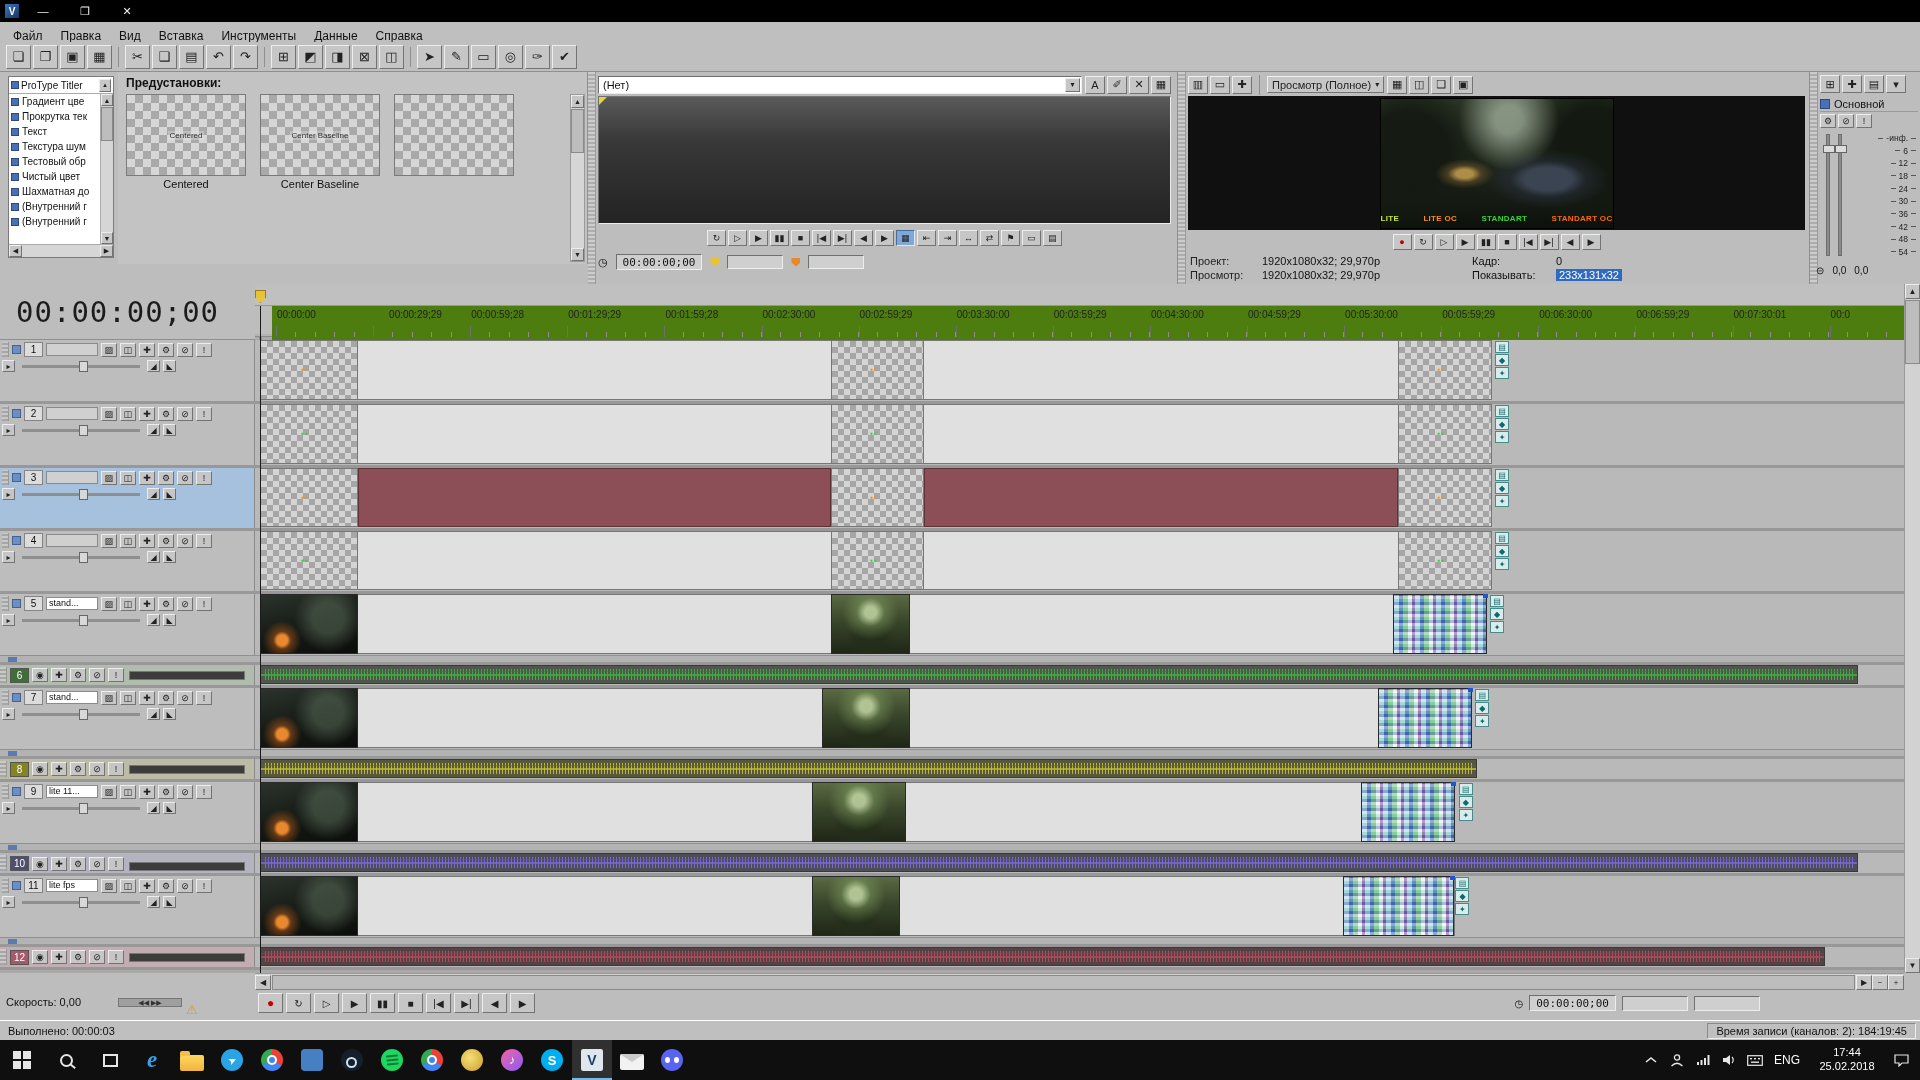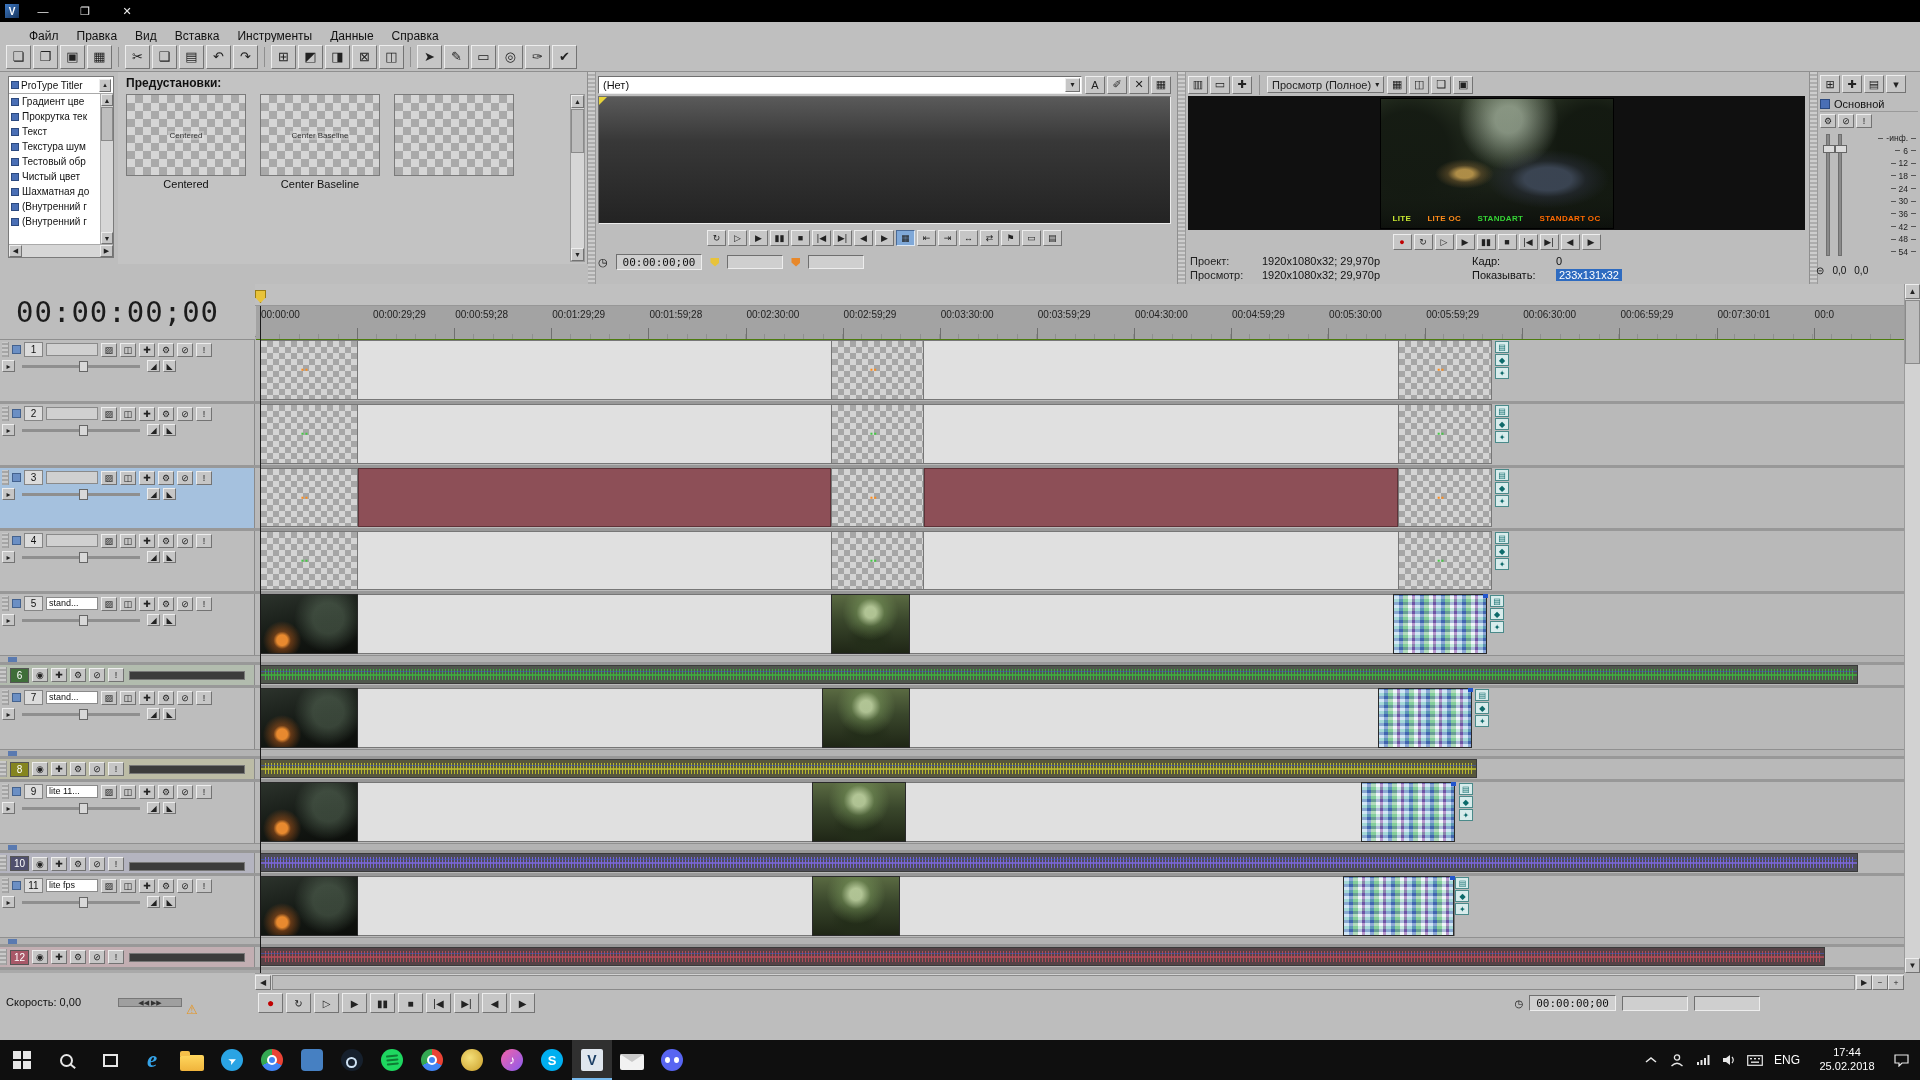--- a/index.html
+++ b/index.html
@@ -13,7 +13,7 @@
 .app-ico{width:14px;height:14px;background:linear-gradient(135deg,#3c77c2,#16355e);color:#fff;font-size:10px;font-weight:bold;display:flex;align-items:center;justify-content:center;flex:none}
 .tb-title{flex:1;font-size:12px;white-space:nowrap}
 .win-btn{width:36px;height:21px;display:flex;align-items:center;justify-content:center;font-size:11px;color:#eee}
-.menubar{position:absolute;left:0;top:22px;right:0;height:28px;background:#bfbfbf;border-bottom:1px solid #9a9a9a;display:flex;align-items:center;padding-left:20px}
+.menubar{position:absolute;left:0;top:22px;right:0;height:28px;background:#bfbfbf;border-bottom:1px solid #9a9a9a;display:flex;align-items:center;padding-left:4px}
 .menu-item{padding:2px 9px;white-space:nowrap}
 .toolbar{position:absolute;left:0;top:42px;right:0;height:30px;background:#bfbfbf;border-bottom:1px solid #8f8f8f;display:flex;align-items:center;gap:2px;padding:0 6px}
 .tbtn{width:25px;height:24px;font-size:13px}

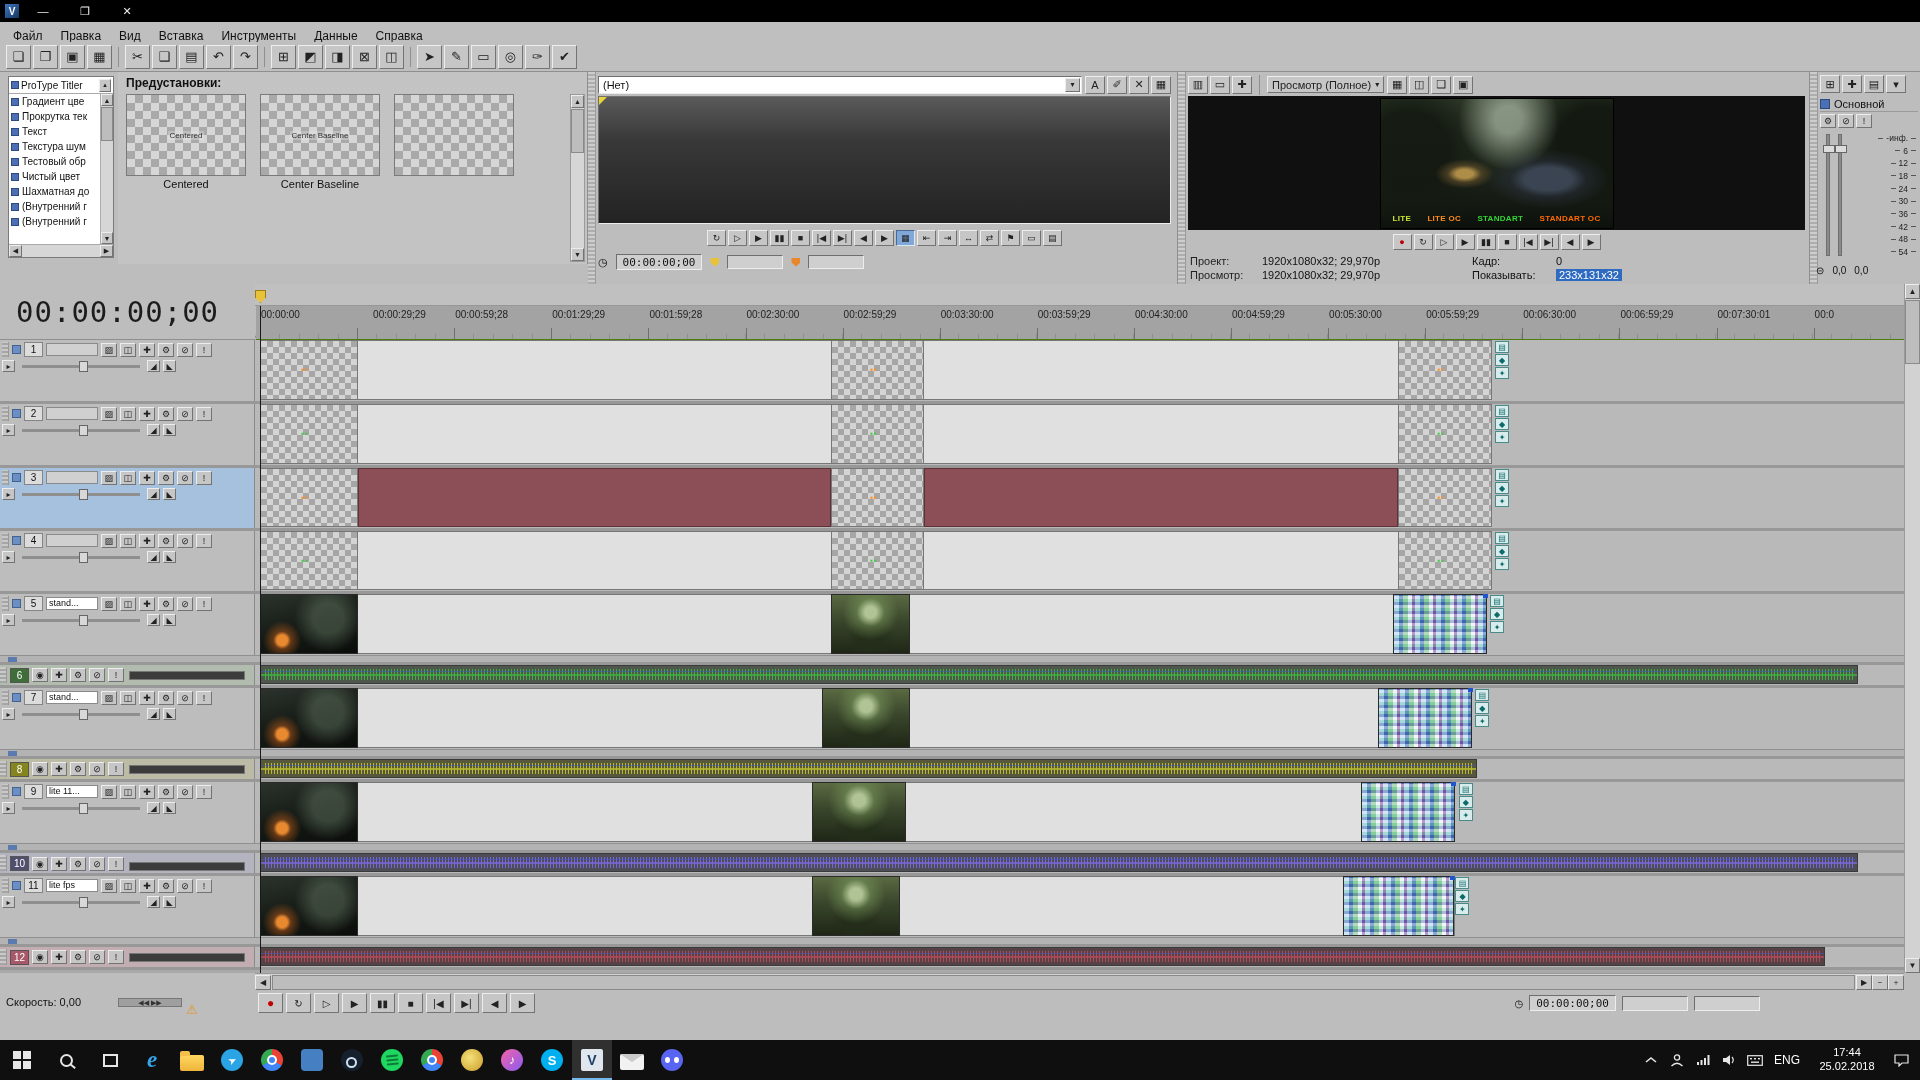--- a/index.html
+++ b/index.html
@@ -74,7 +74,7 @@
 .vp-drop .da{font-size:8px}
 .vp-video{position:absolute;left:10px;top:24px;right:4px;height:134px;background:#101010;display:flex;align-items:center;justify-content:center}
 .vframe{width:234px;height:131px;position:relative;border:1px solid #000;background:radial-gradient(circle at 55% 16%,rgba(205,220,200,.55) 0 8%,transparent 30%),radial-gradient(ellipse at 36% 58%,rgba(200,160,80,.85) 0 4%,rgba(160,120,60,.35) 8%,transparent 14%),radial-gradient(ellipse at 72% 62%,rgba(60,70,85,.95) 0 10%,rgba(40,45,55,.6) 16%,transparent 26%),radial-gradient(circle at 12% 40%,rgba(20,26,18,.95) 0 18%,transparent 40%),radial-gradient(circle at 92% 35%,rgba(18,24,16,.95) 0 16%,transparent 38%),linear-gradient(180deg,#37422f 0%,#222b1e 45%,#0d100c 100%)}
-.voverlays{position:absolute;left:0;right:0;bottom:5px;display:flex;justify-content:space-between;padding:0 12px}
+.voverlays{position:absolute;left:0;right:0;bottom:5px;display:flex;justify-content:space-between;padding:0 0}
 .voverlays span{font-size:8px;font-weight:bold;letter-spacing:.3px}
 .vp-transport{position:absolute;left:10px;top:160px;right:4px;height:20px;display:flex;align-items:center;justify-content:center;gap:2px}
 .vp-info{position:absolute;left:12px;top:182px;right:4px;height:28px;font-size:11px}

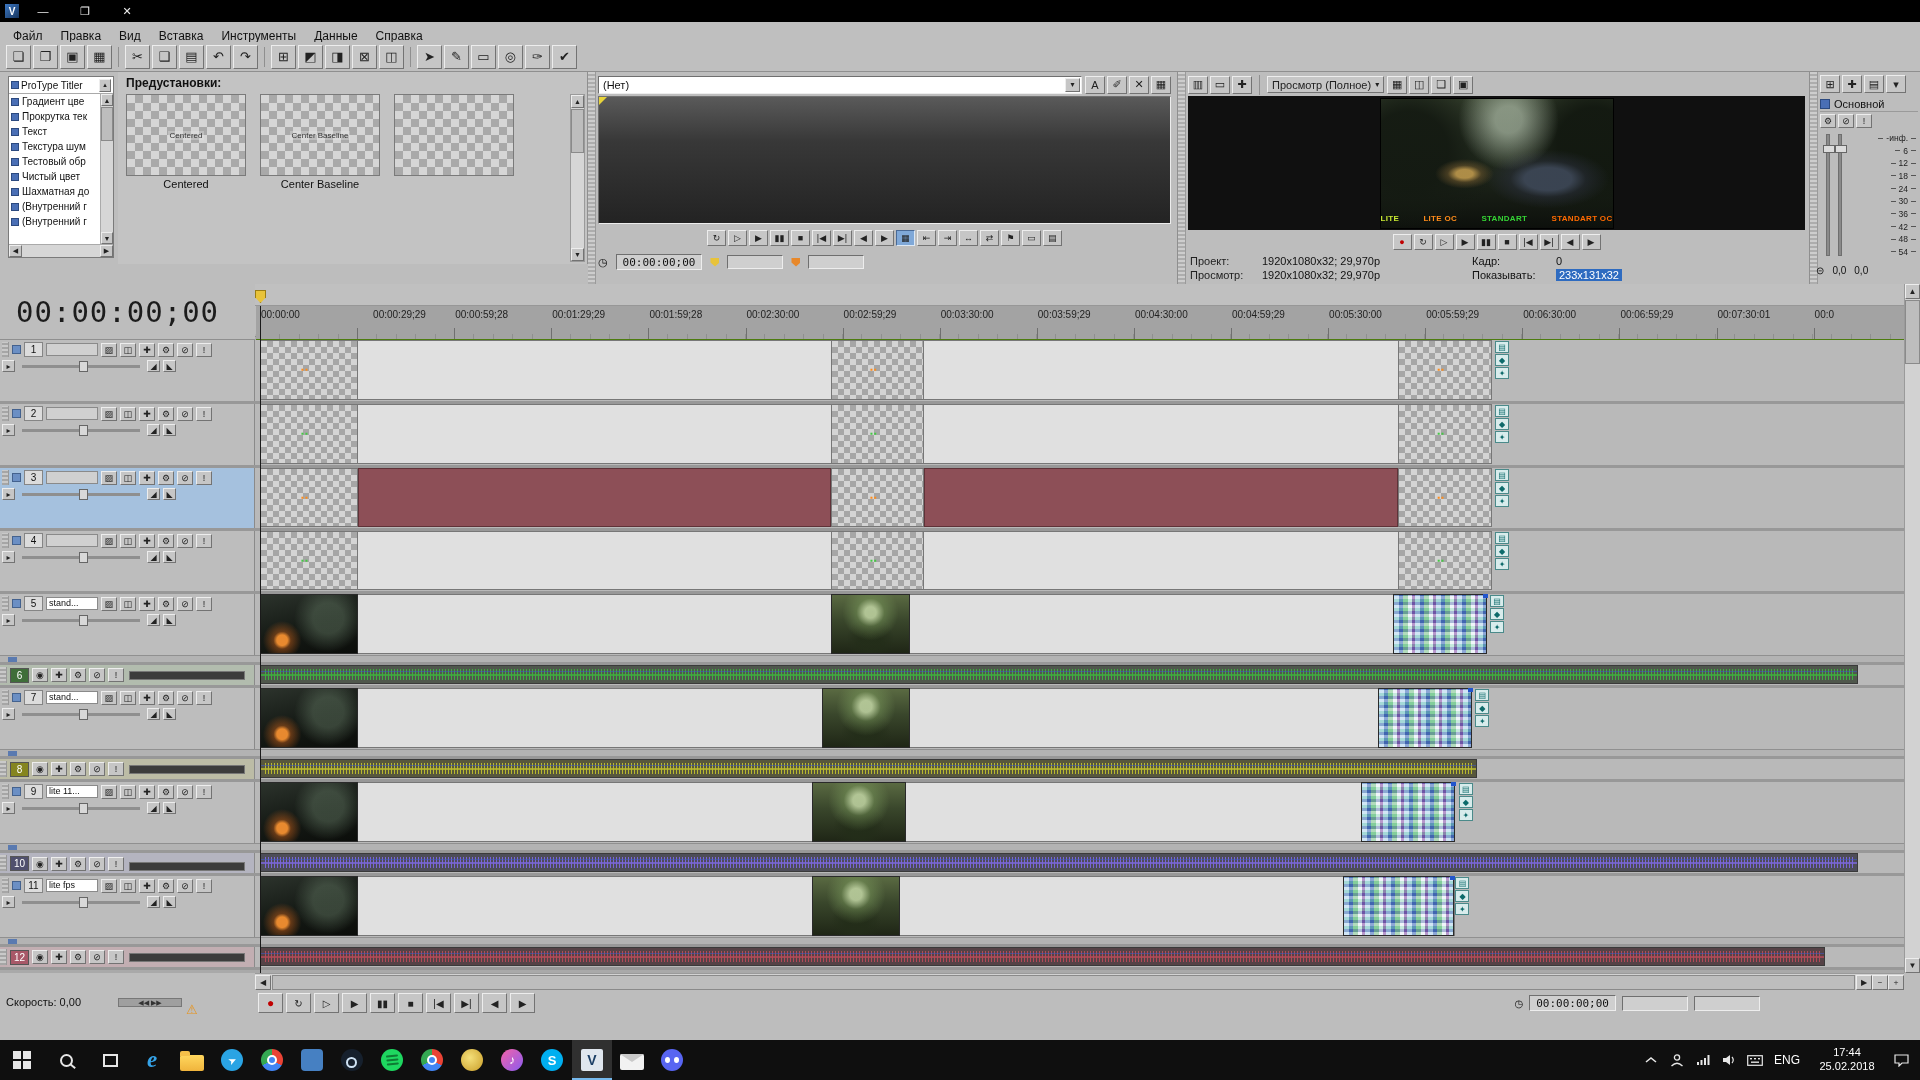--- a/index.html
+++ b/index.html
@@ -103,7 +103,7 @@
 .tl-left{position:absolute;left:0;top:284px;width:255px;height:56px;background:#bdbdbd;border-bottom:1px solid #8f8f8f;display:flex;align-items:center}
 .bigtc{font-family:"DejaVu Sans Mono",monospace;font-size:29px;color:#1c1c1c;padding-left:16px;letter-spacing:1px}
 .marker-bar{position:absolute;left:255px;top:284px;right:16px;height:22px;background:#c0c0c0;border-bottom:1px solid #979797}
-.ruler{position:absolute;left:256px;top:306px;right:16px;height:34px;background:#a3a3a3;border-bottom:1px solid #4d7c0f;overflow:hidden}
+.ruler{position:absolute;left:272px;top:306px;right:16px;height:34px;background:#4d7c0f;border-bottom:3px solid #4d7c0f;overflow:hidden}
 .ruler::before{content:"";position:absolute;left:4px;right:0;bottom:0;height:5px;background:repeating-linear-gradient(90deg,#8f8f8f 0 1px,transparent 1px 19.4px)}
 .ruler::after{content:"";position:absolute;left:4px;right:0;bottom:0;height:11px;background:repeating-linear-gradient(90deg,#6f6f6f 0 1px,transparent 1px 97.1px)}
 .rlabel{position:absolute;top:3px;font-size:10px;color:#222;white-space:nowrap}

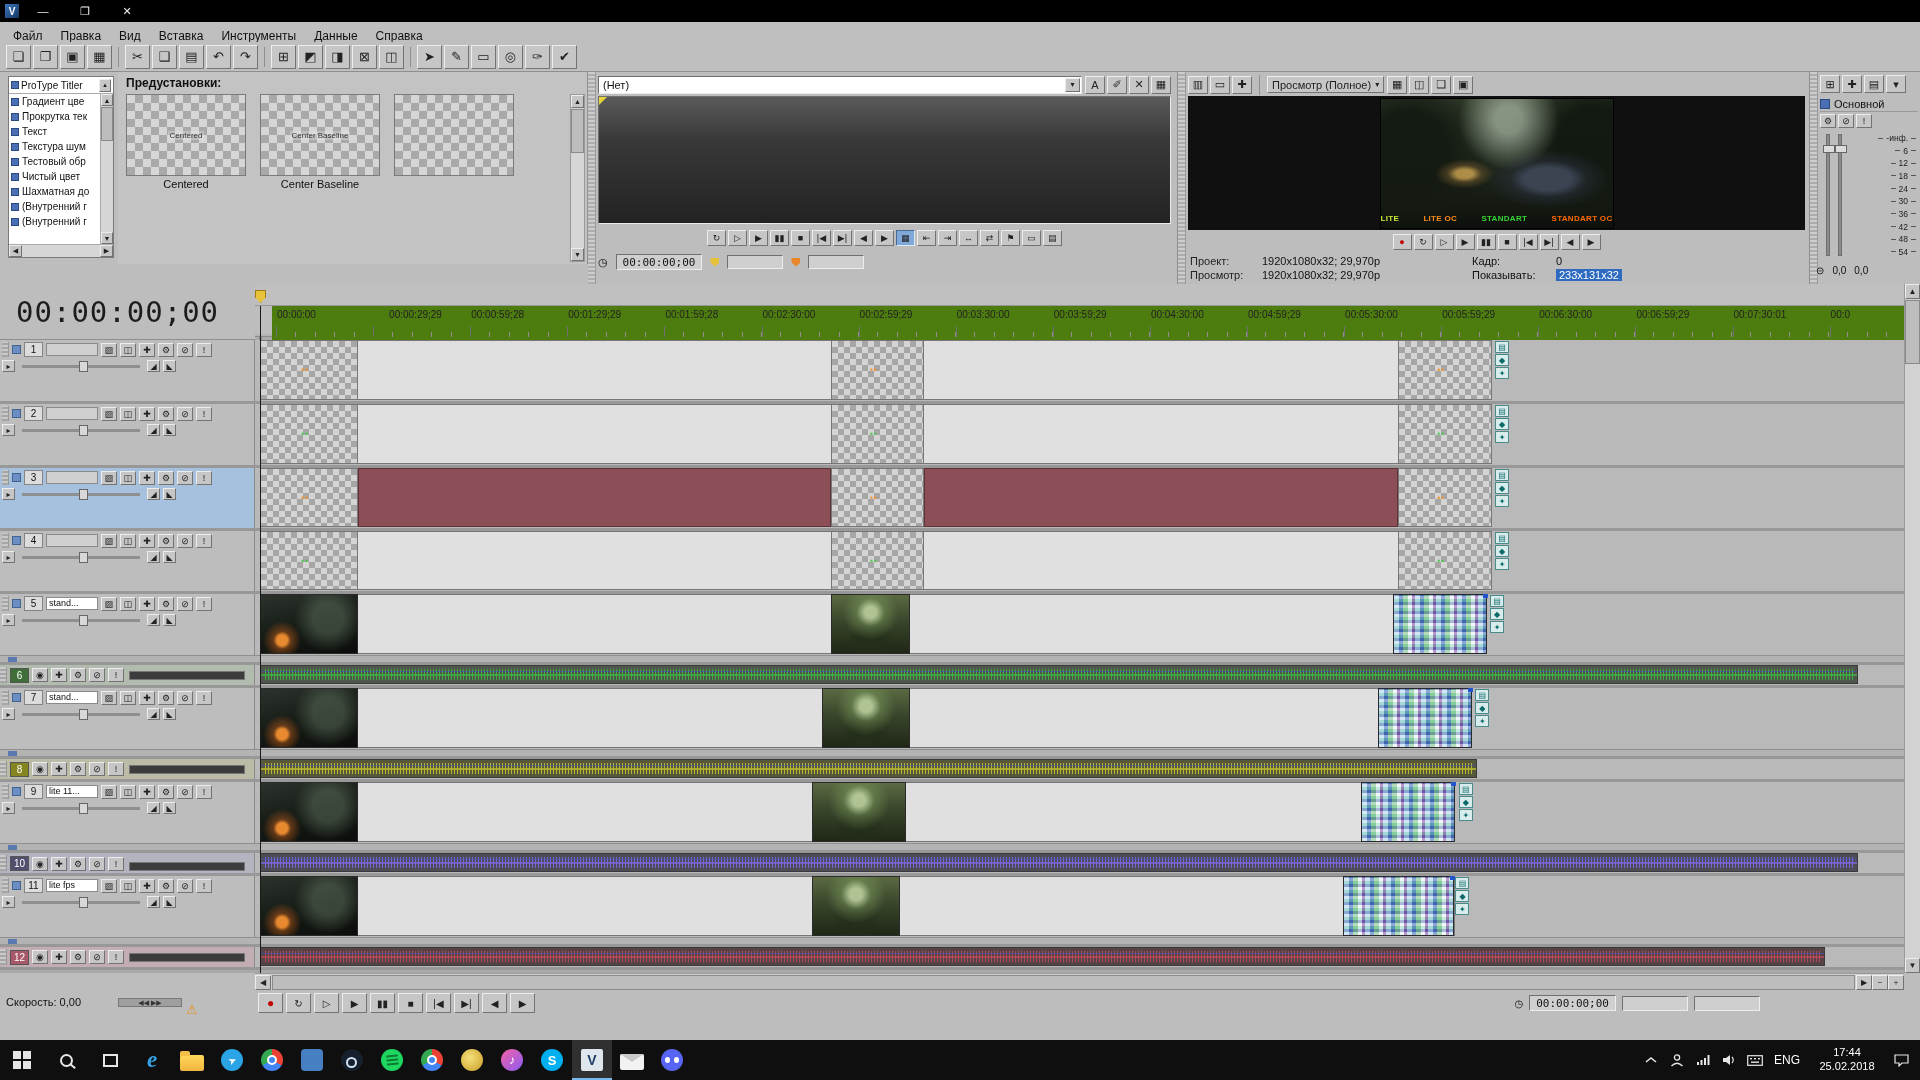--- a/index.html
+++ b/index.html
@@ -997,6 +997,10 @@
     </div>
   </div>
 
+  <div class="statusbar">
+    <span class="status-left">Выполнено: 00:00:03</span>
+    <span class="status-right">Время записи (каналов: 2): 184:19:45</span>
+  </div>
 
 
   <div class="taskbar">

